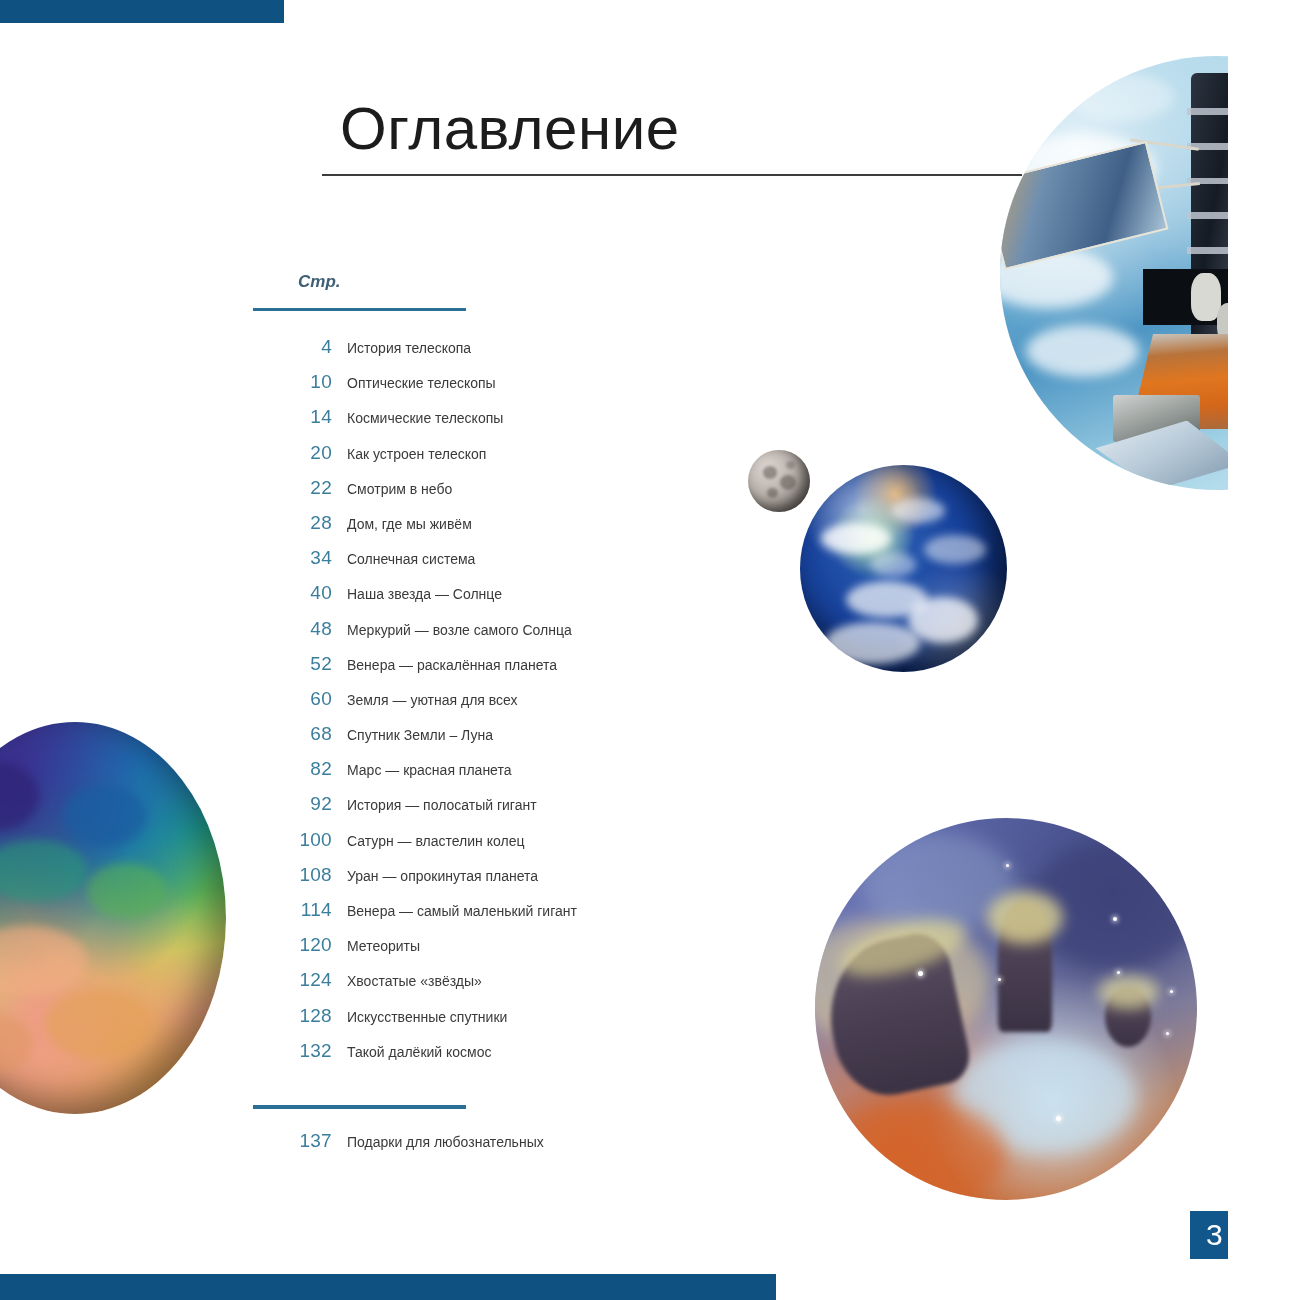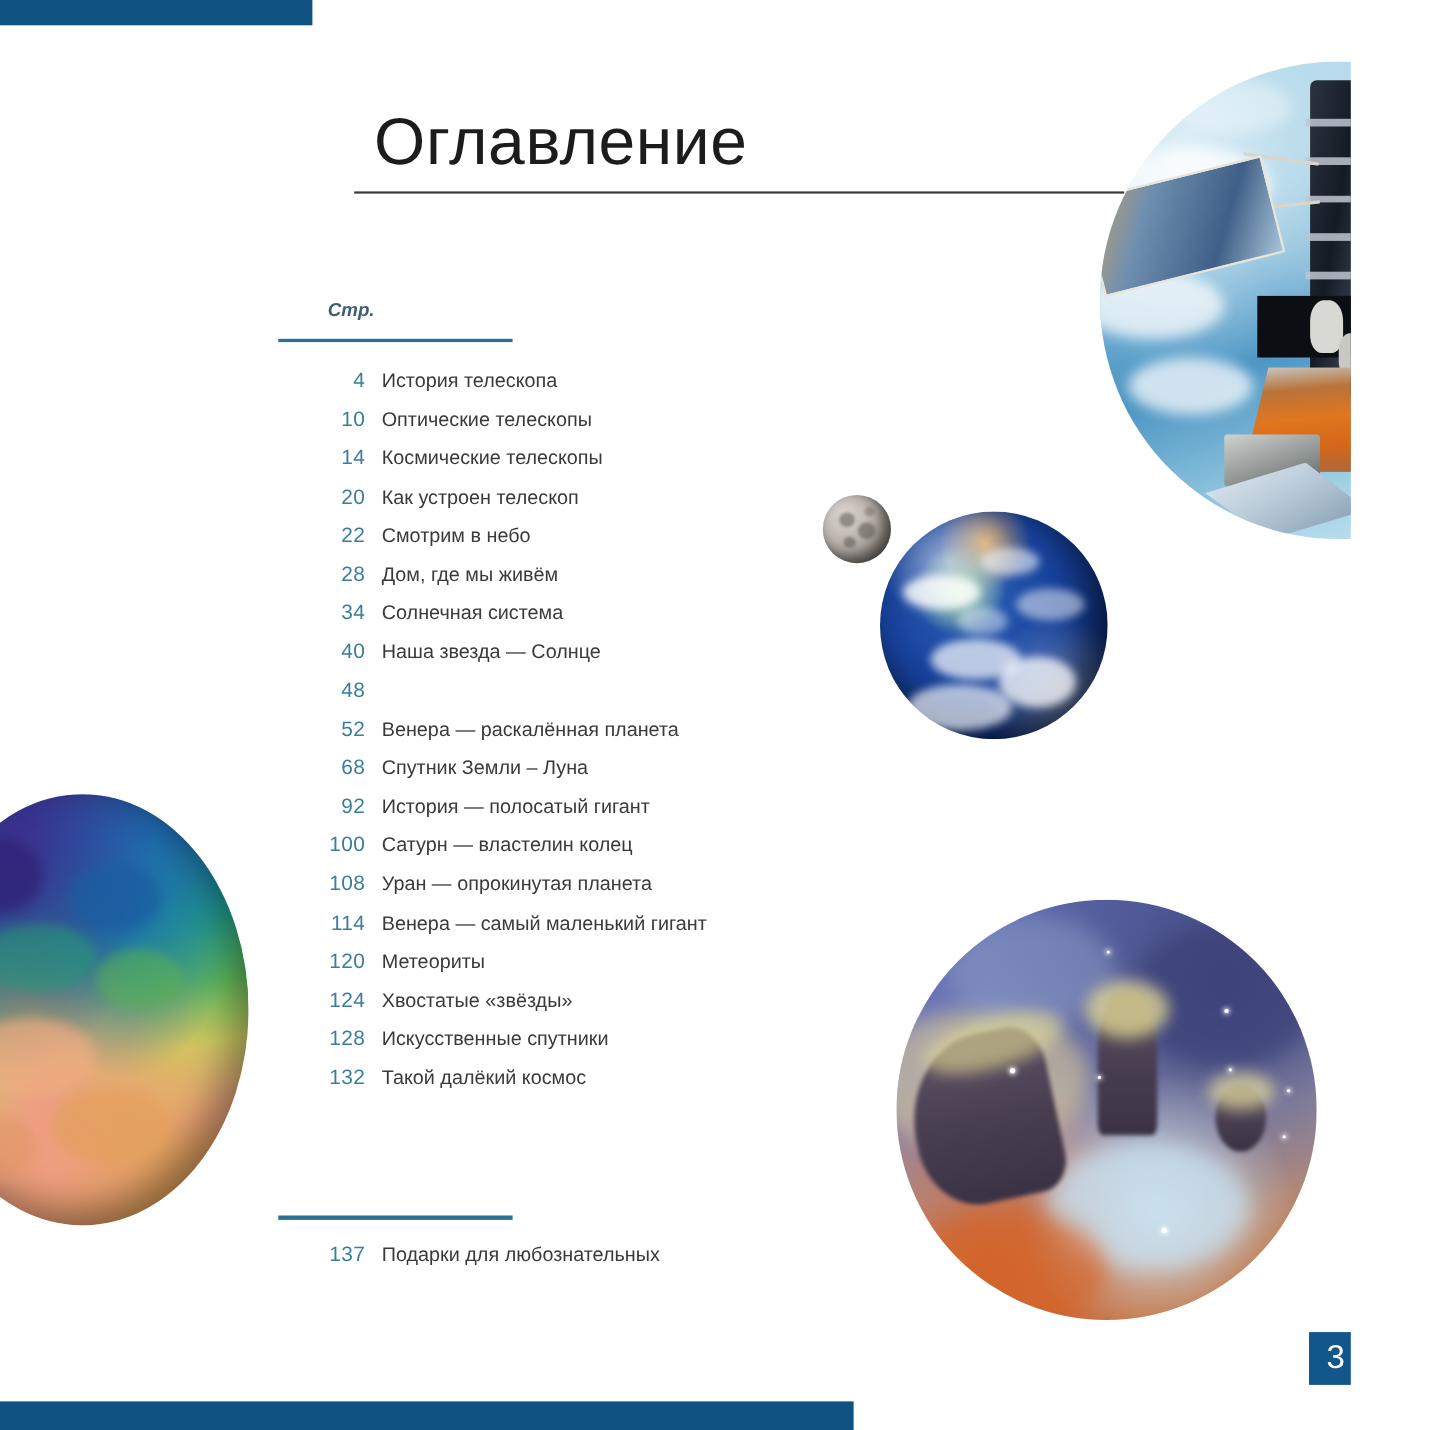--- a/index.html
+++ b/index.html
@@ -92,7 +92,7 @@
   }
   .toc-text {
     padding-left: 15px;
-    font-size: 18px;
+    font-size: 14px;
     color: #3a3a3a;
     white-space: nowrap;
   }

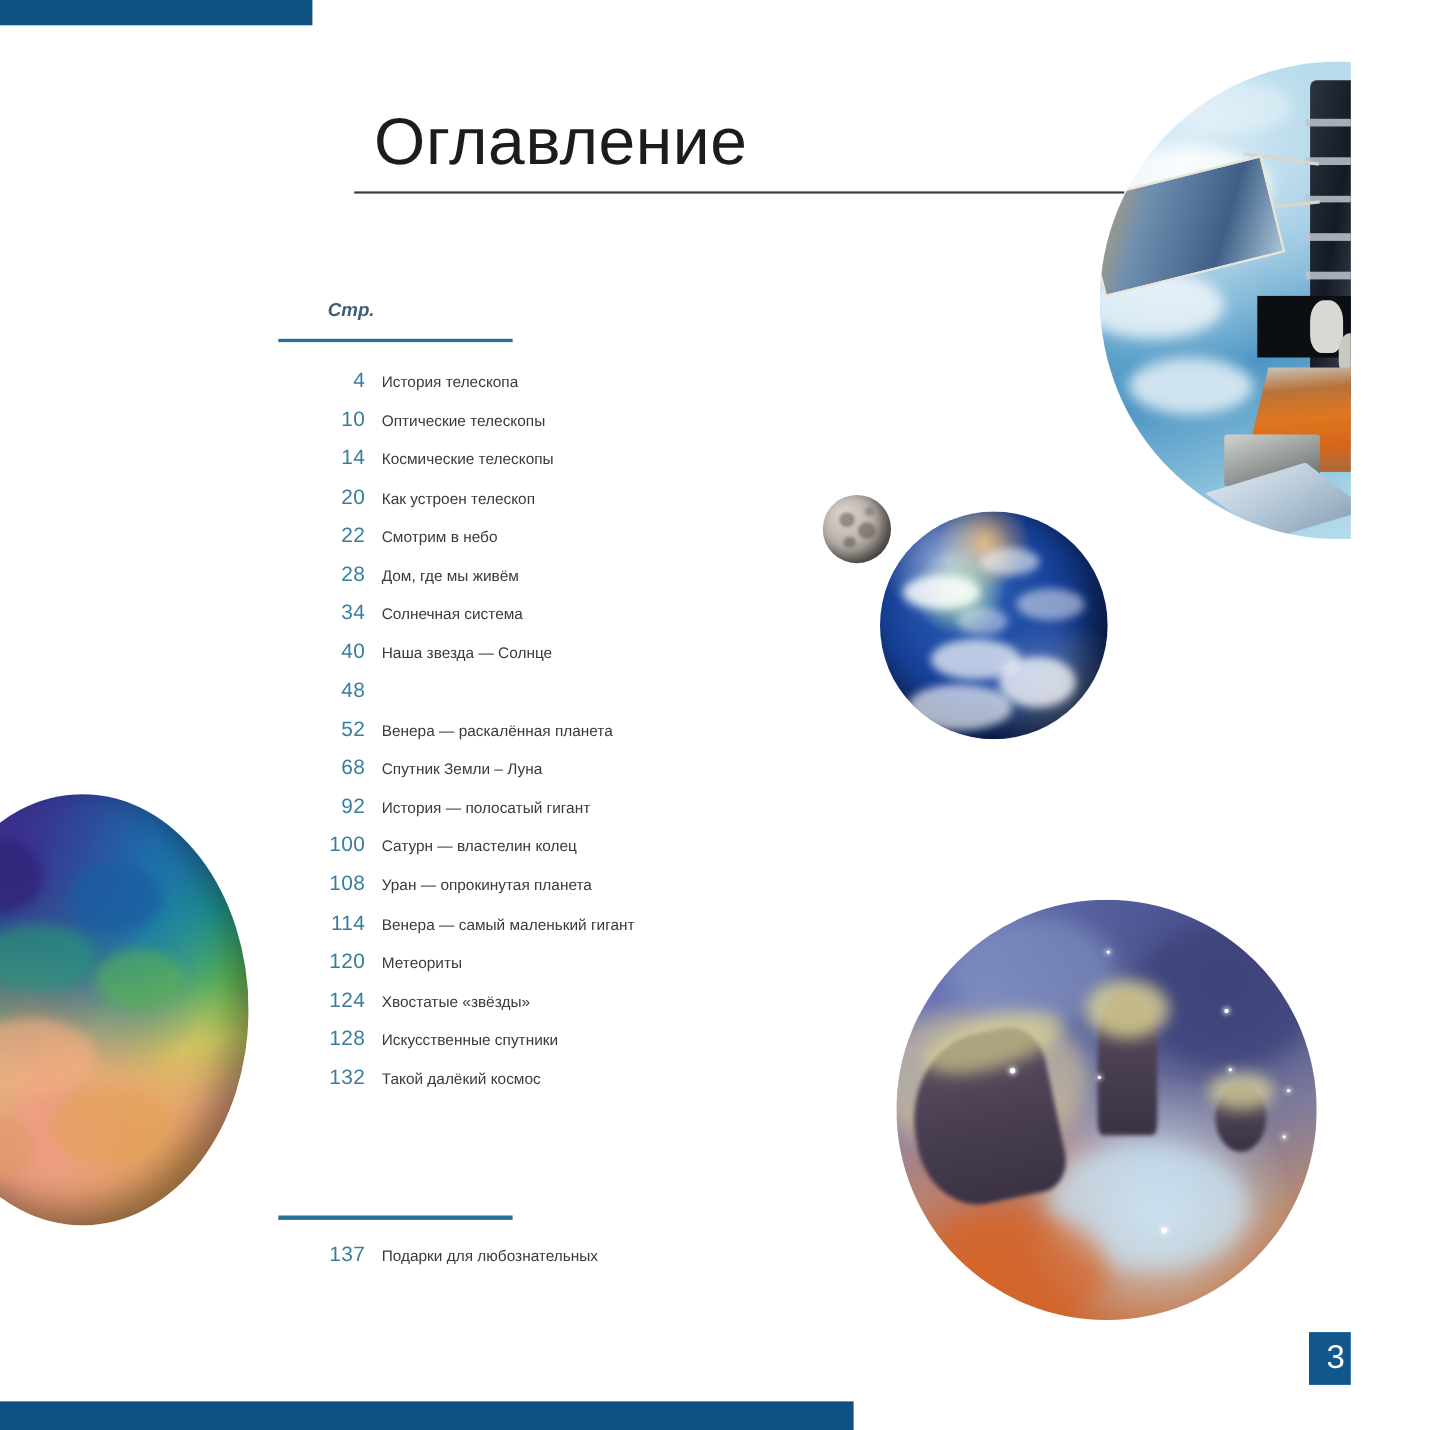--- a/index.html
+++ b/index.html
@@ -379,6 +379,7 @@
     </div>
     <div class="toc-row">
       <span class="toc-num">48</span>
+      <span class="toc-text">Меркурий — возле самого Солнца</span>
     </div>
     <div class="toc-row">
       <span class="toc-num">52</span>

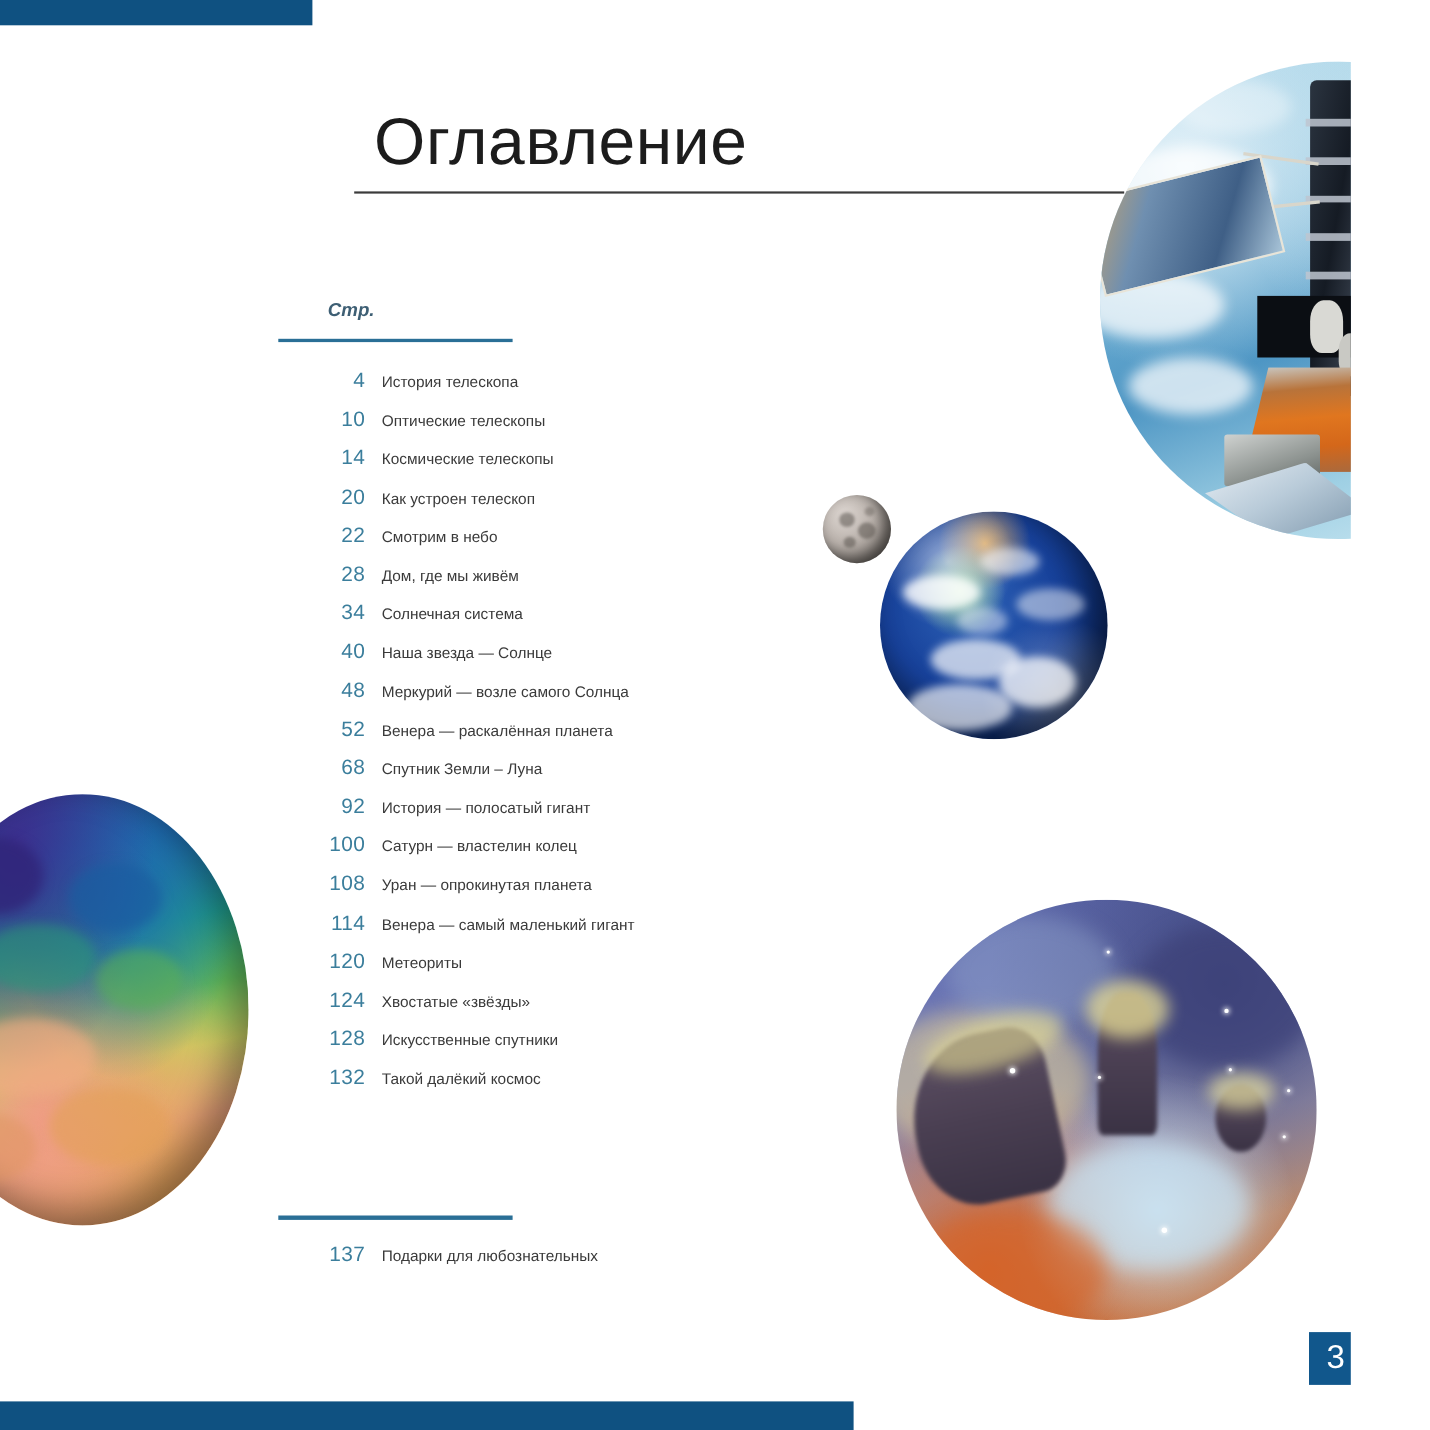--- a/index.html
+++ b/index.html
@@ -386,6 +386,10 @@
       <span class="toc-text">Венера — раскалённая планета</span>
     </div>
     <div class="toc-row">
+      <span class="toc-num">60</span>
+      <span class="toc-text">Земля — уютная для всех</span>
+    </div>
+    <div class="toc-row">
       <span class="toc-num">68</span>
       <span class="toc-text">Спутник Земли – Луна</span>
     </div>

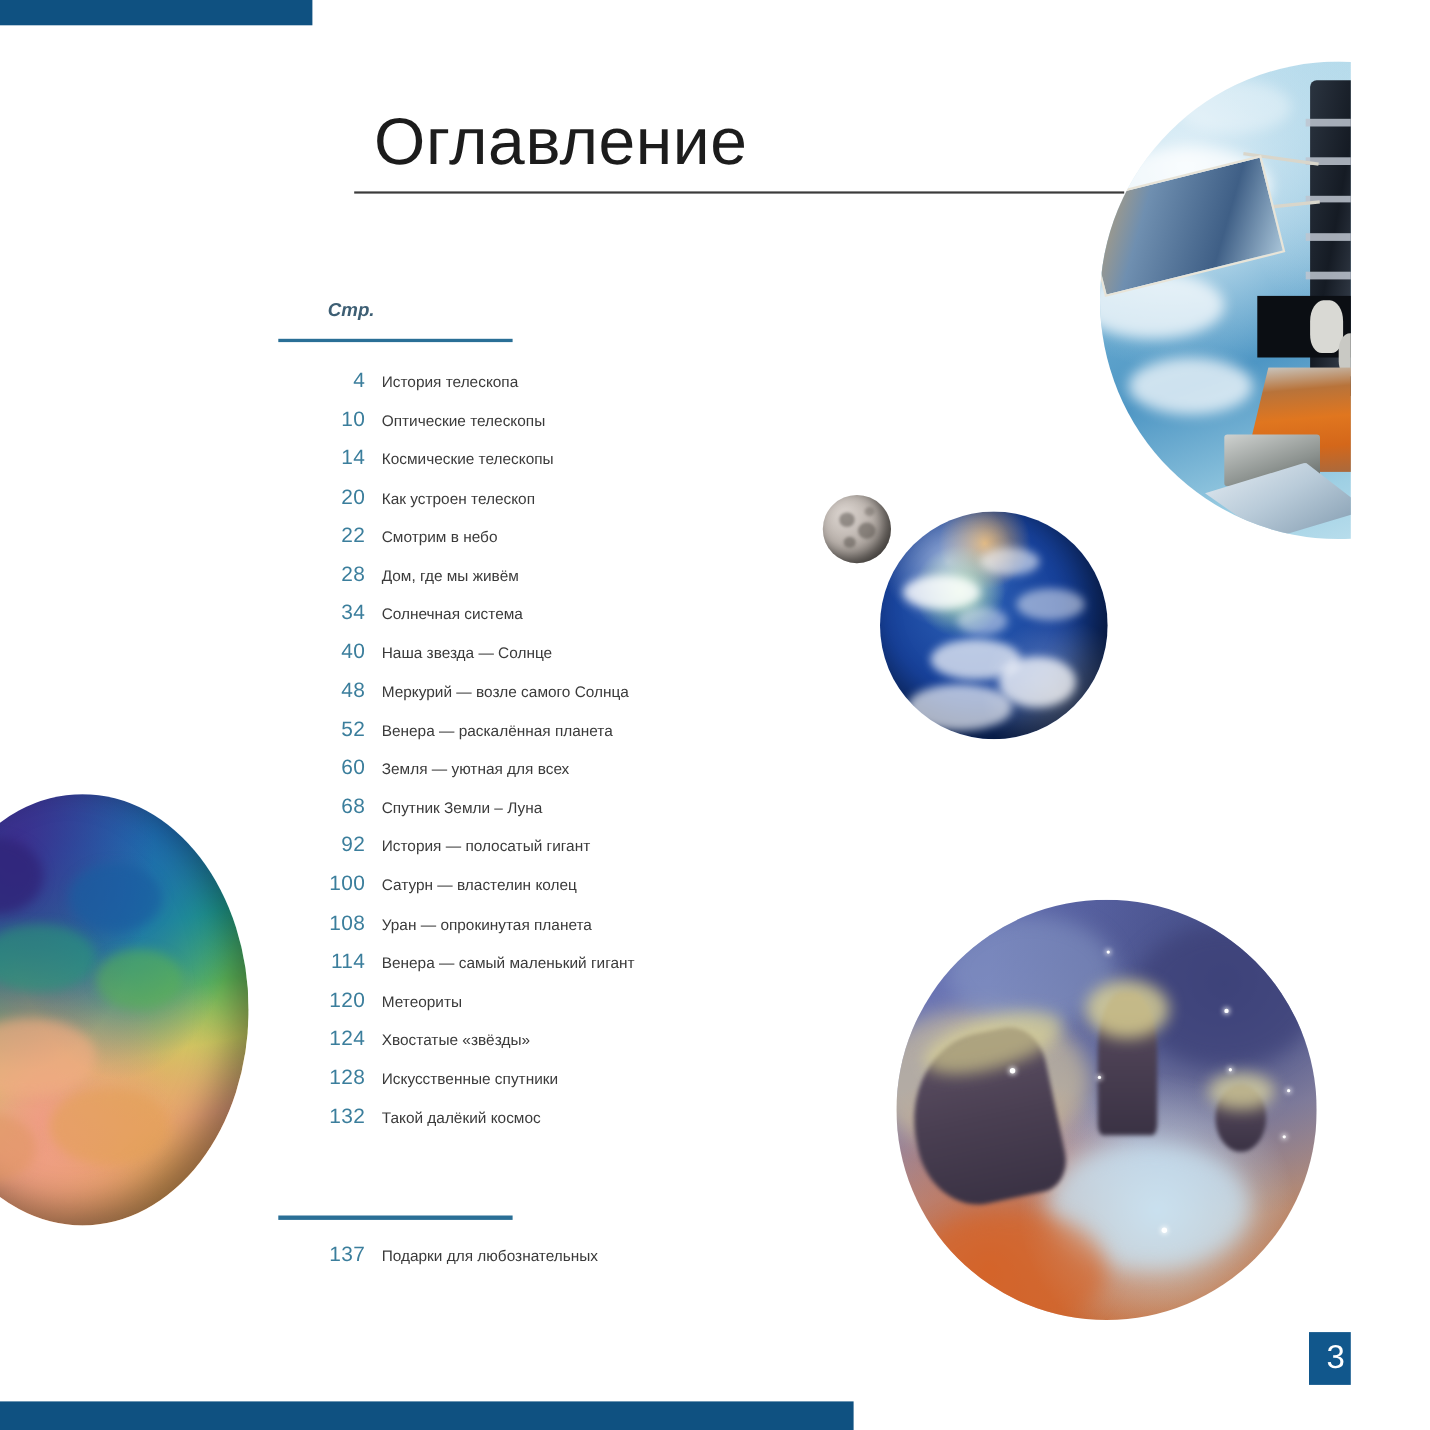--- a/index.html
+++ b/index.html
@@ -394,6 +394,10 @@
       <span class="toc-text">Спутник Земли – Луна</span>
     </div>
     <div class="toc-row">
+      <span class="toc-num">82</span>
+      <span class="toc-text">Марс — красная планета</span>
+    </div>
+    <div class="toc-row">
       <span class="toc-num">92</span>
       <span class="toc-text">История — полосатый гигант</span>
     </div>

